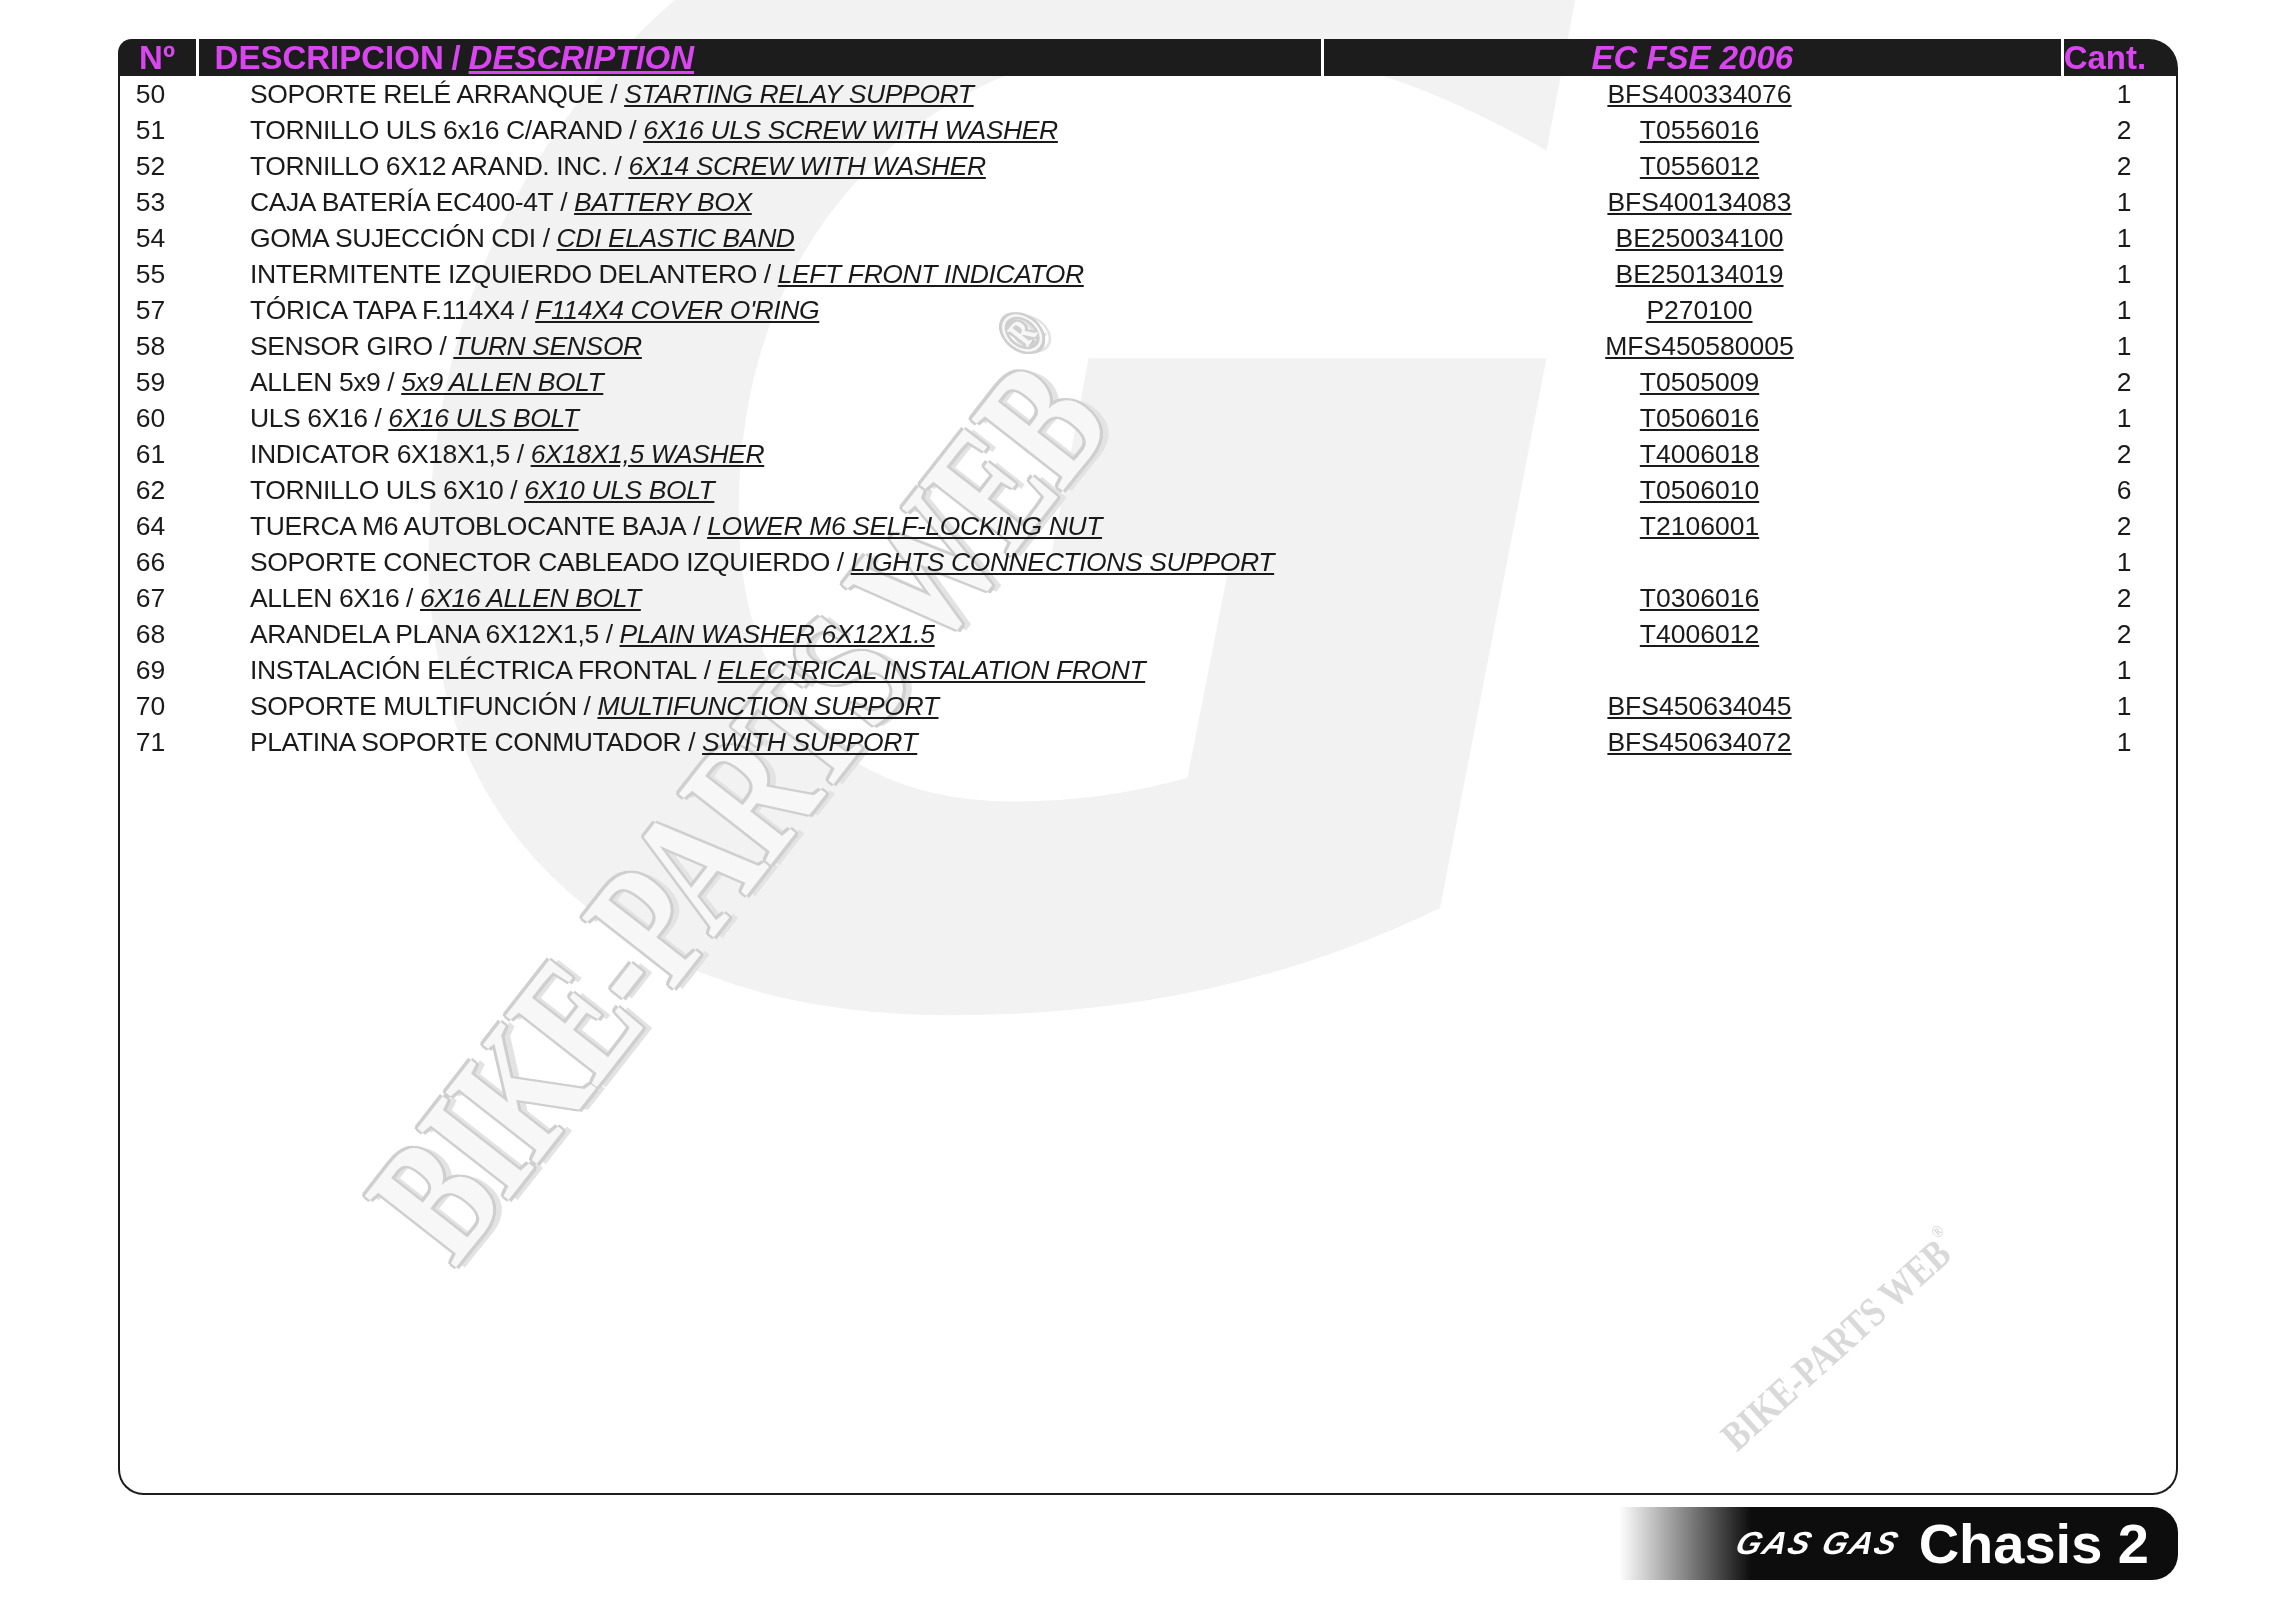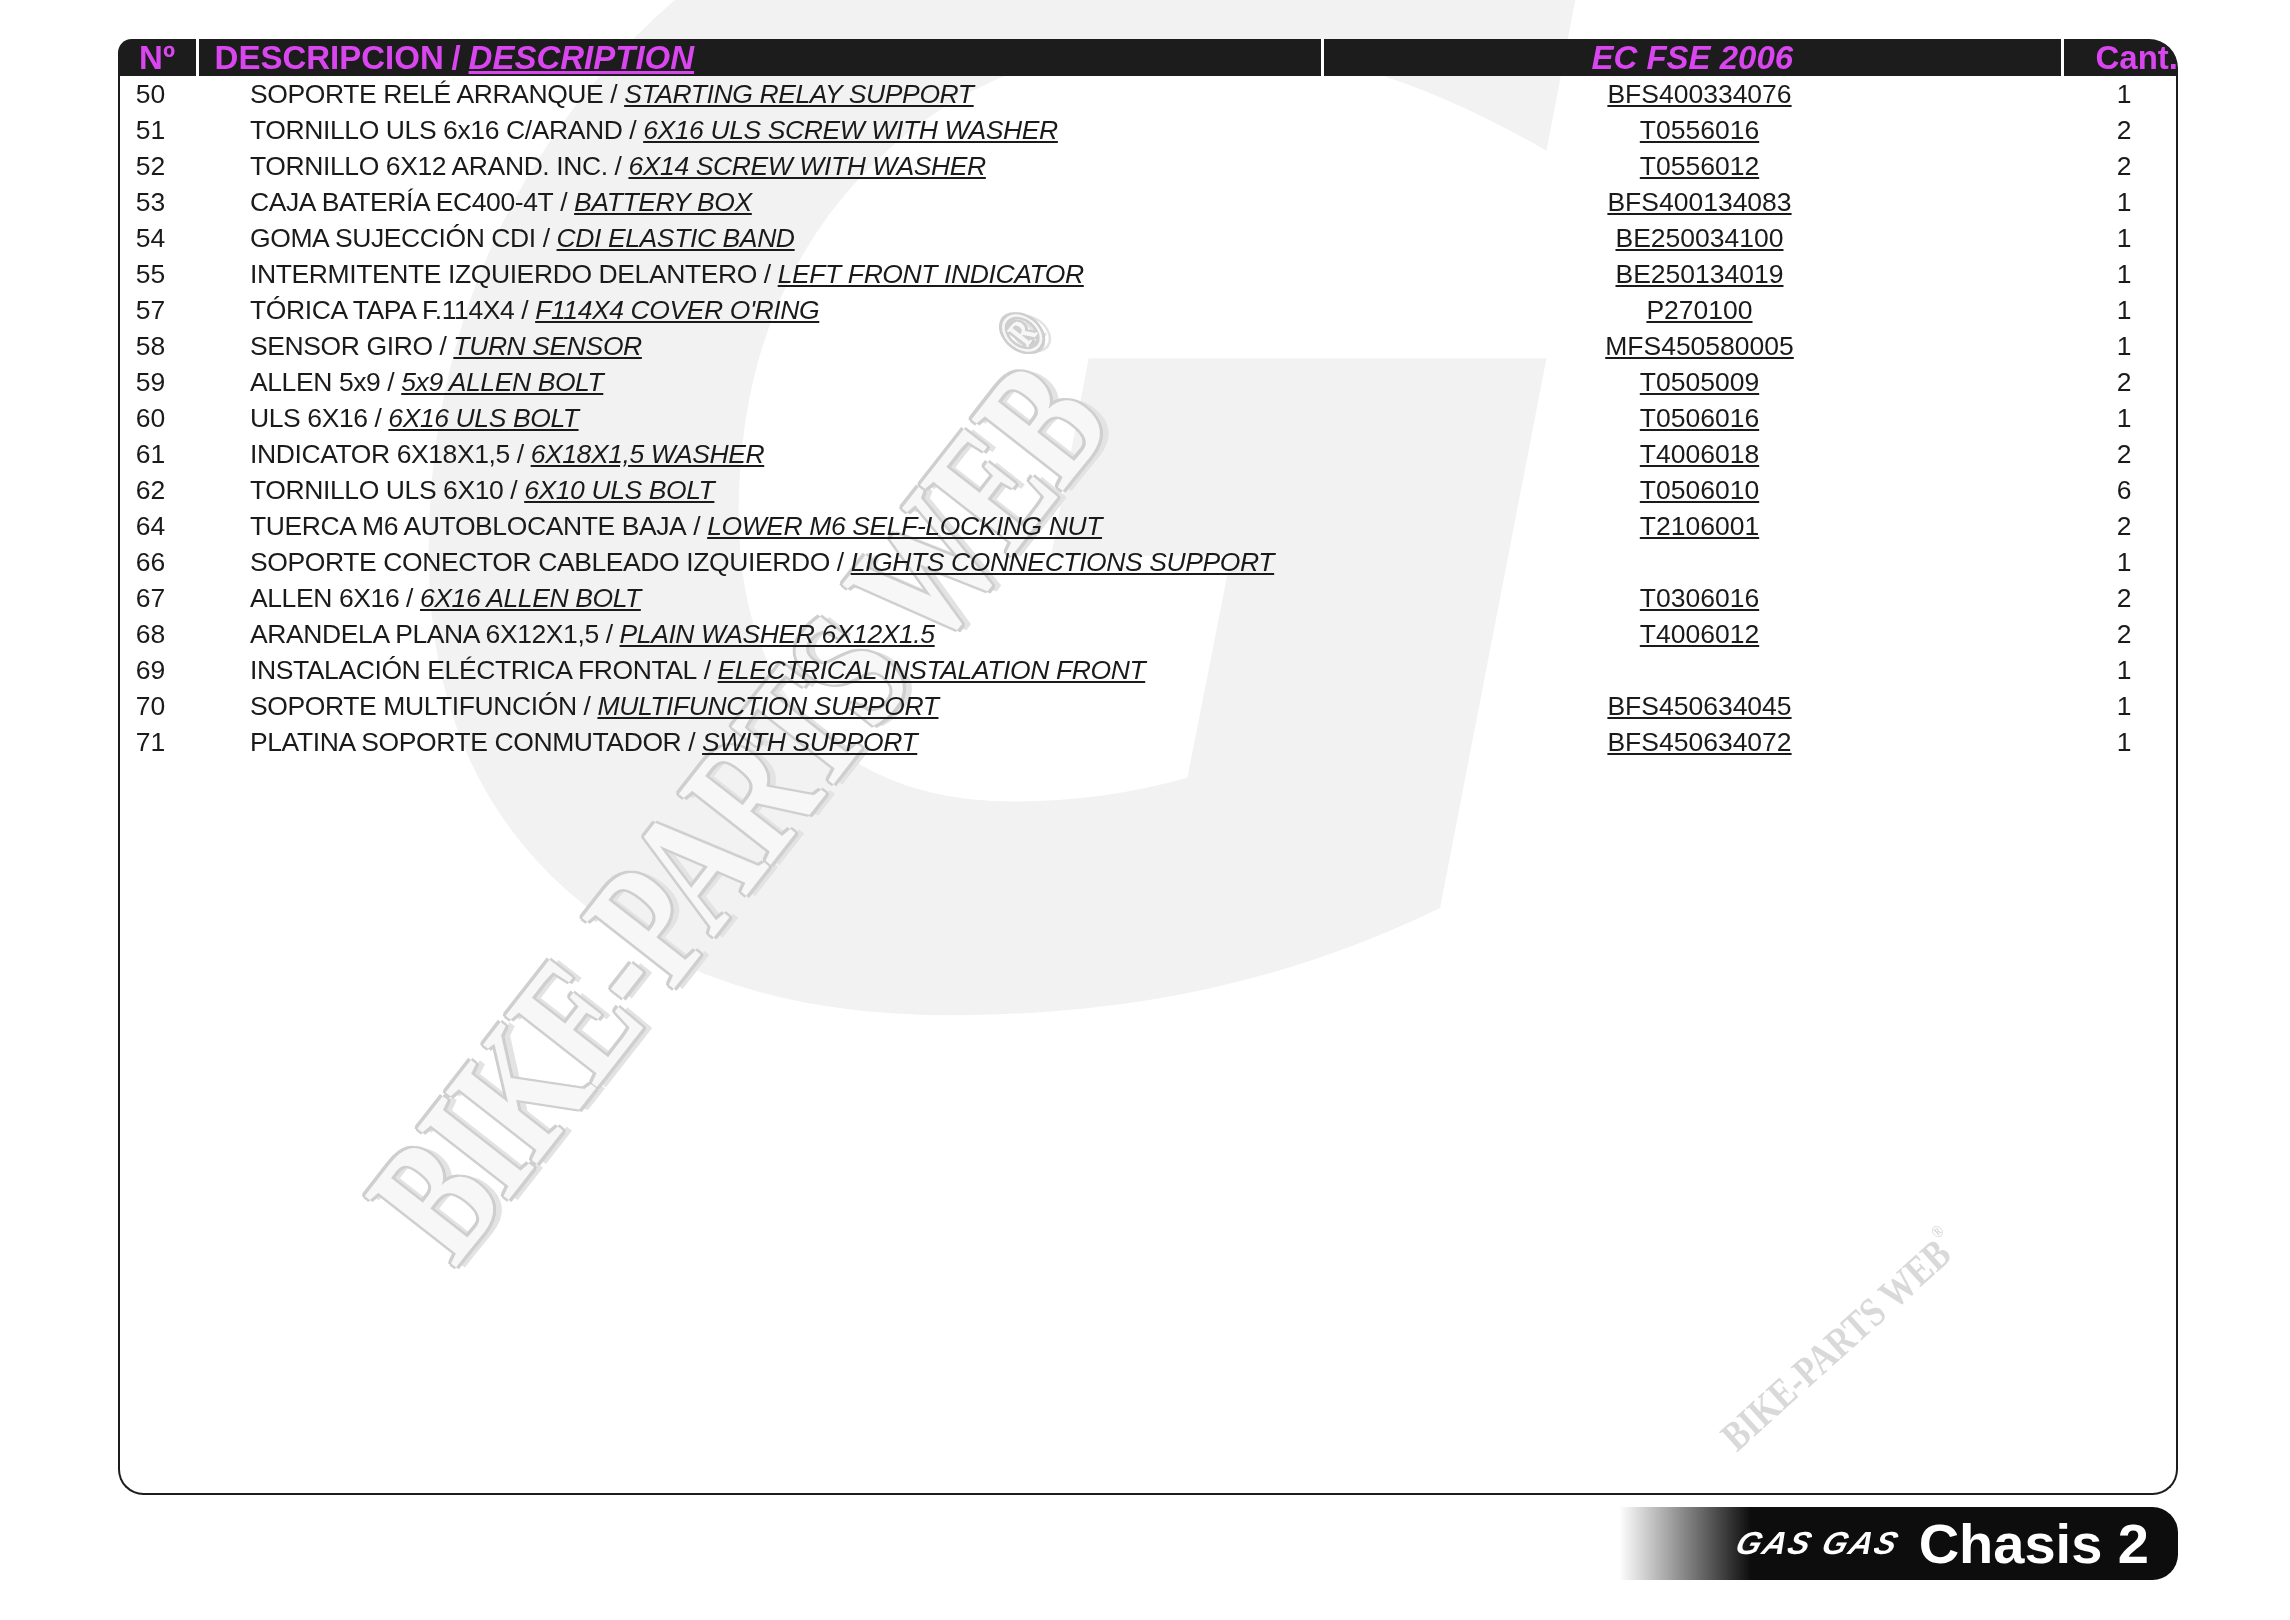--- a/index.html
+++ b/index.html
@@ -50,7 +50,7 @@
   .thead .h-no   { width:78px; text-align:center; }
   .thead .h-desc { width:1122px; padding-left:15.7px; box-sizing:border-box; }
   .thead .h-model{ width:737px; text-align:center;font-style:italic; }
-  .thead .h-qty  { flex:1; text-align:right; }
+  .thead .h-qty  { flex:1; text-align:left; }
   .vsep { width:2.9px; align-self:stretch; background:#ffffff; }
   .it { font-style:italic;text-decoration:underline; }
 

